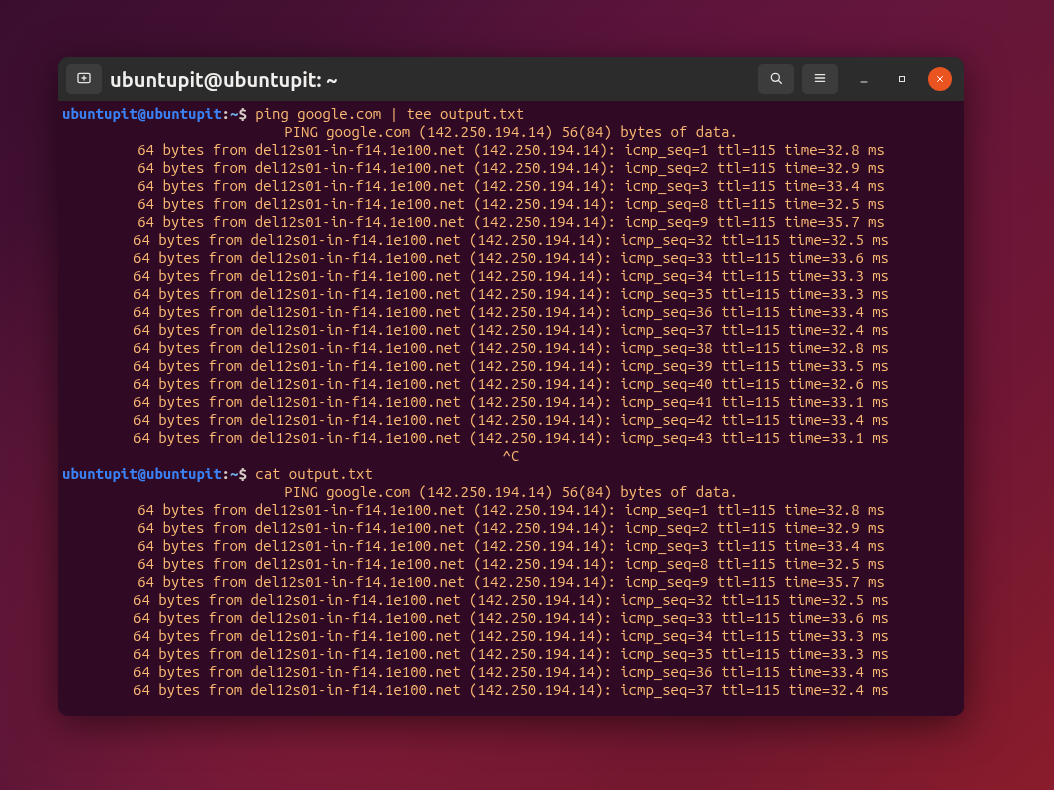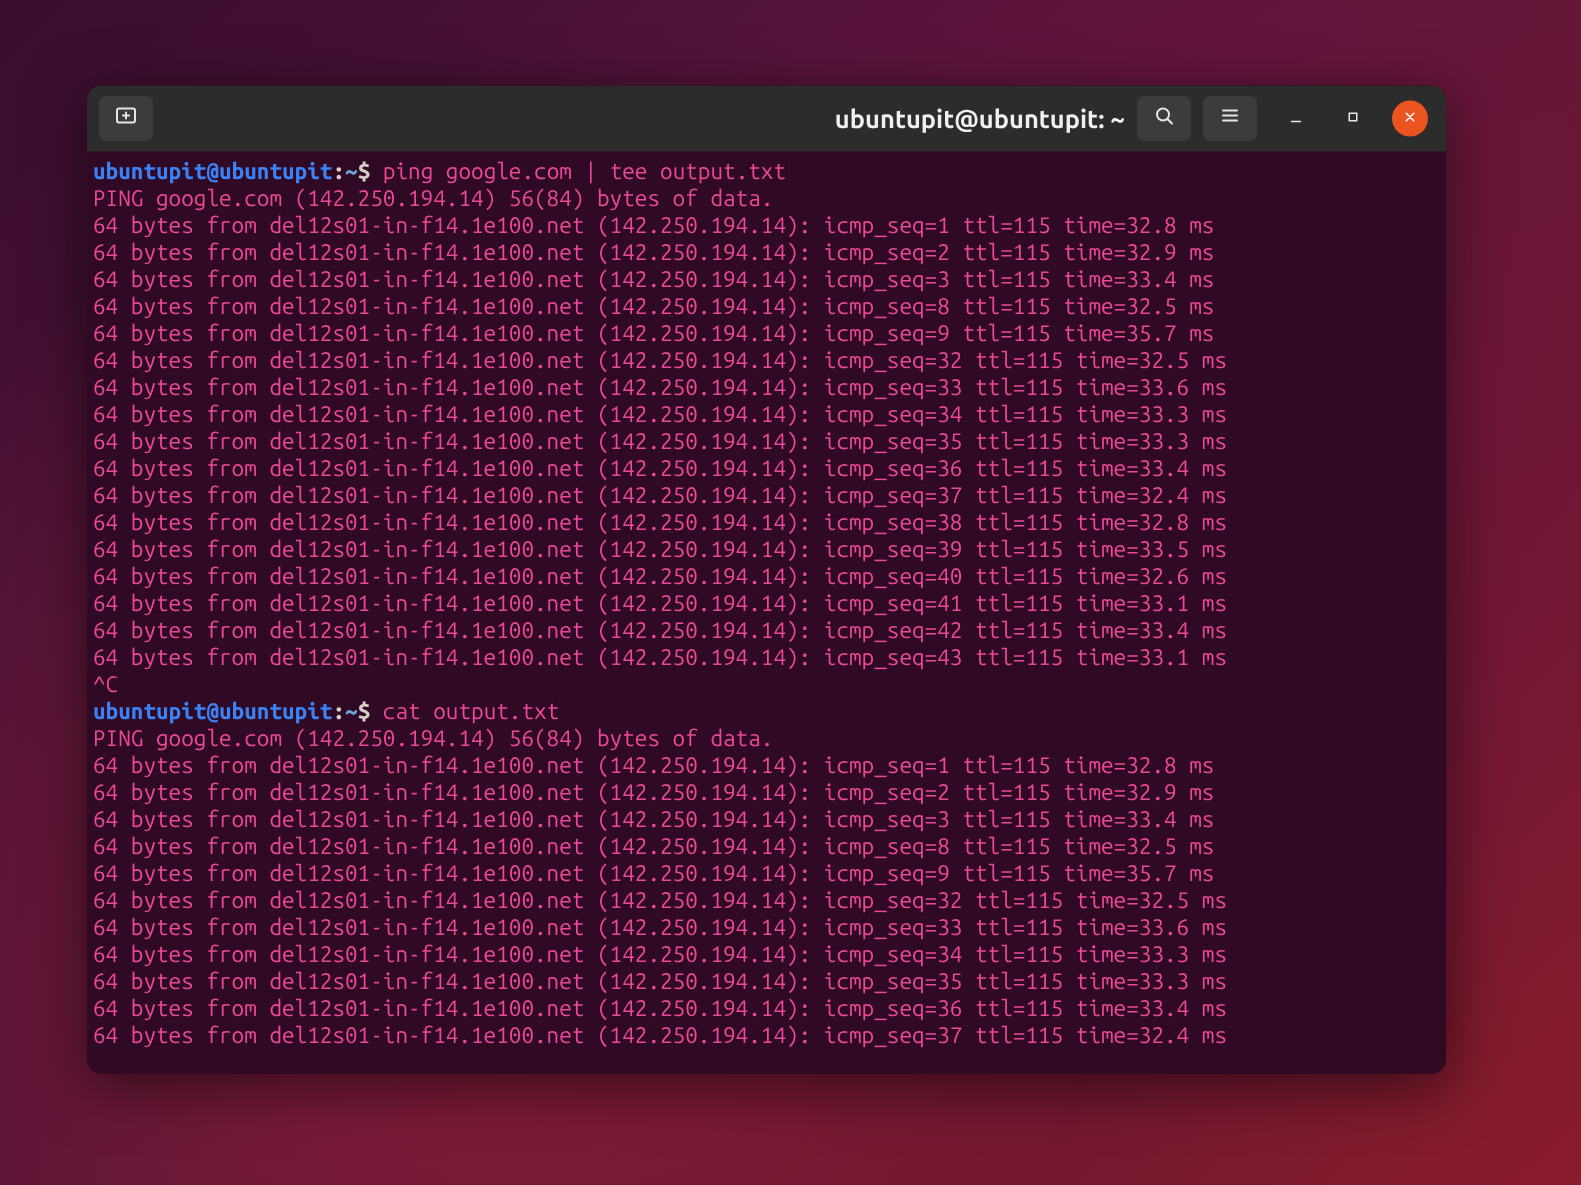--- a/index.html
+++ b/index.html
@@ -24,7 +24,7 @@
     align-items:center;justify-content:center;color:#e8e6e3;cursor:pointer;
   }
   .tb-btn svg{width:16px;height:16px;stroke:#e8e6e3;fill:none;stroke-width:2;stroke-linecap:round;stroke-linejoin:round;}
-  .tb-title{flex:1;text-align:right;font-weight:600;font-size:17px;color:#f2f0ee;}
+  .tb-title{flex:1;text-align:left;font-weight:600;font-size:20px;color:#f2f0ee;}
   .win-controls{display:flex;gap:14px;align-items:center;margin-left:6px;margin-right:4px;}
   .wc{width:24px;height:24px;border-radius:50%;display:flex;align-items:center;justify-content:center;}
   .wc svg{width:12px;height:12px;stroke:#e8e6e3;fill:none;stroke-width:2;stroke-linecap:round;}

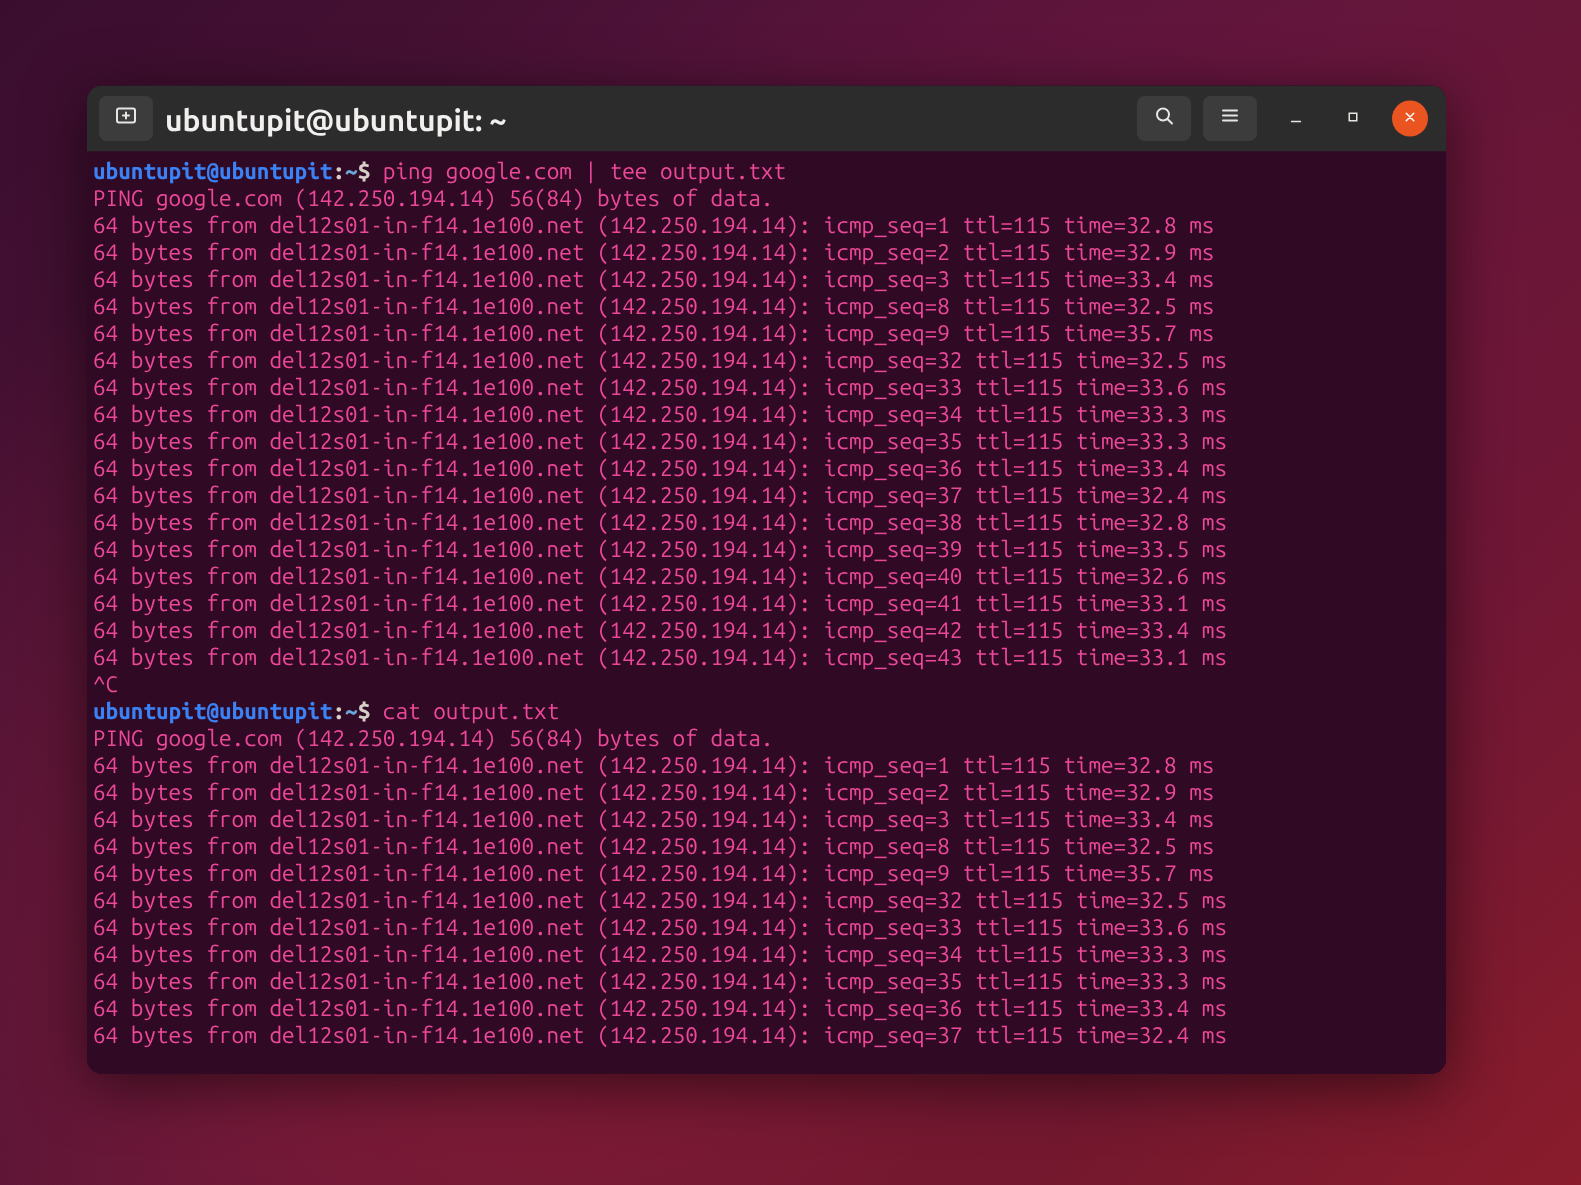--- a/index.html
+++ b/index.html
@@ -43,7 +43,7 @@
   .prompt-user{color:#3b82f6;font-weight:bold;}
   .prompt-sep{color:#d7cfc7;font-weight:bold;}
   .prompt-path{color:#6aa6d8;font-weight:bold;}
-  .out-line{color:#ec4899;}
+  .out-line{color:#fdba74;text-align:center;}
 </style>
 </head>
 <body>

